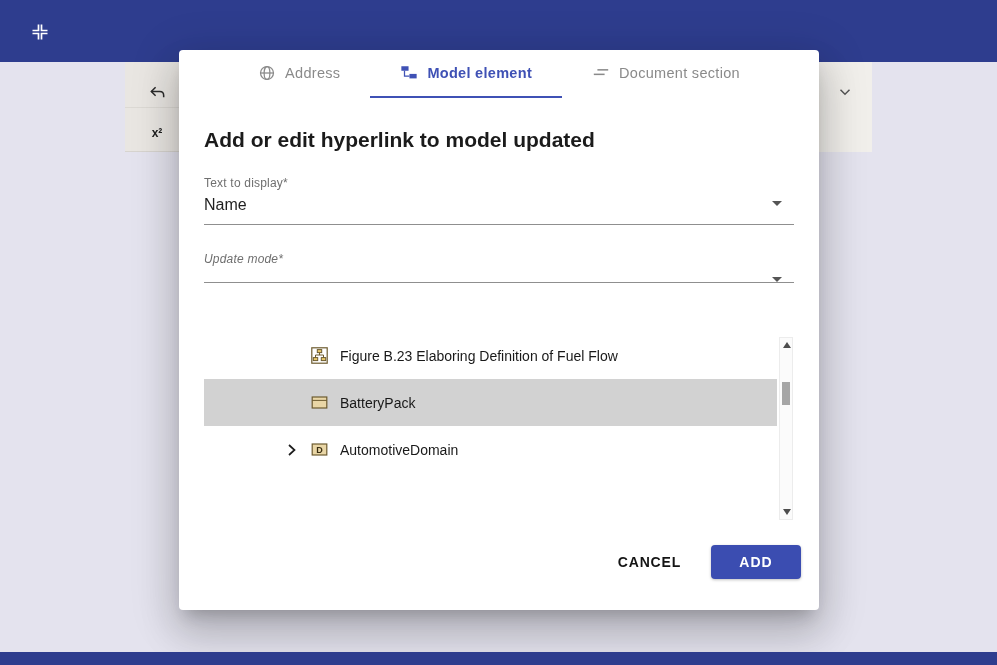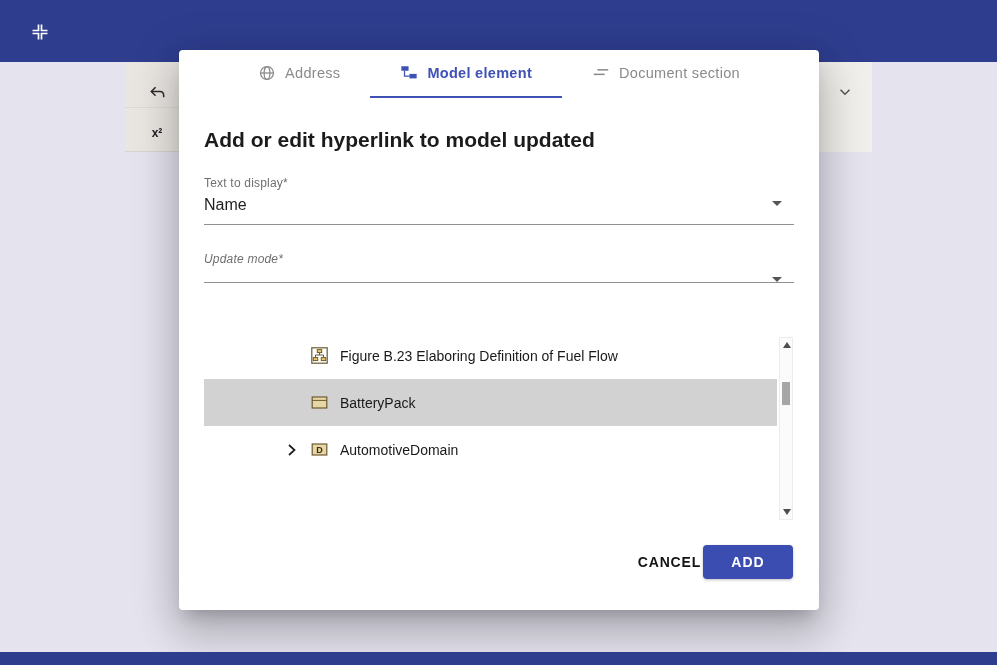--- a/index.html
+++ b/index.html
@@ -77,7 +77,7 @@
   .sb-down { bottom:4px; border-top:6px solid #4d4d4d; }
   .sb-thumb { position:absolute; left:2px; top:44px; width:8px; height:23px; background:#a6a6a6; cursor:pointer; }
   
-  .actions { position:absolute; top:495px; right:26px; display:flex; align-items:center; }
+  .actions { position:absolute; top:495px; right:18px; display:flex; align-items:center; gap:28px; }
   .btn-cancel {
     background:none; border:none; font-family:inherit; font-size:14px; font-weight:bold;
     letter-spacing:.8px; color:#141414; cursor:pointer; padding:8px 2px;

